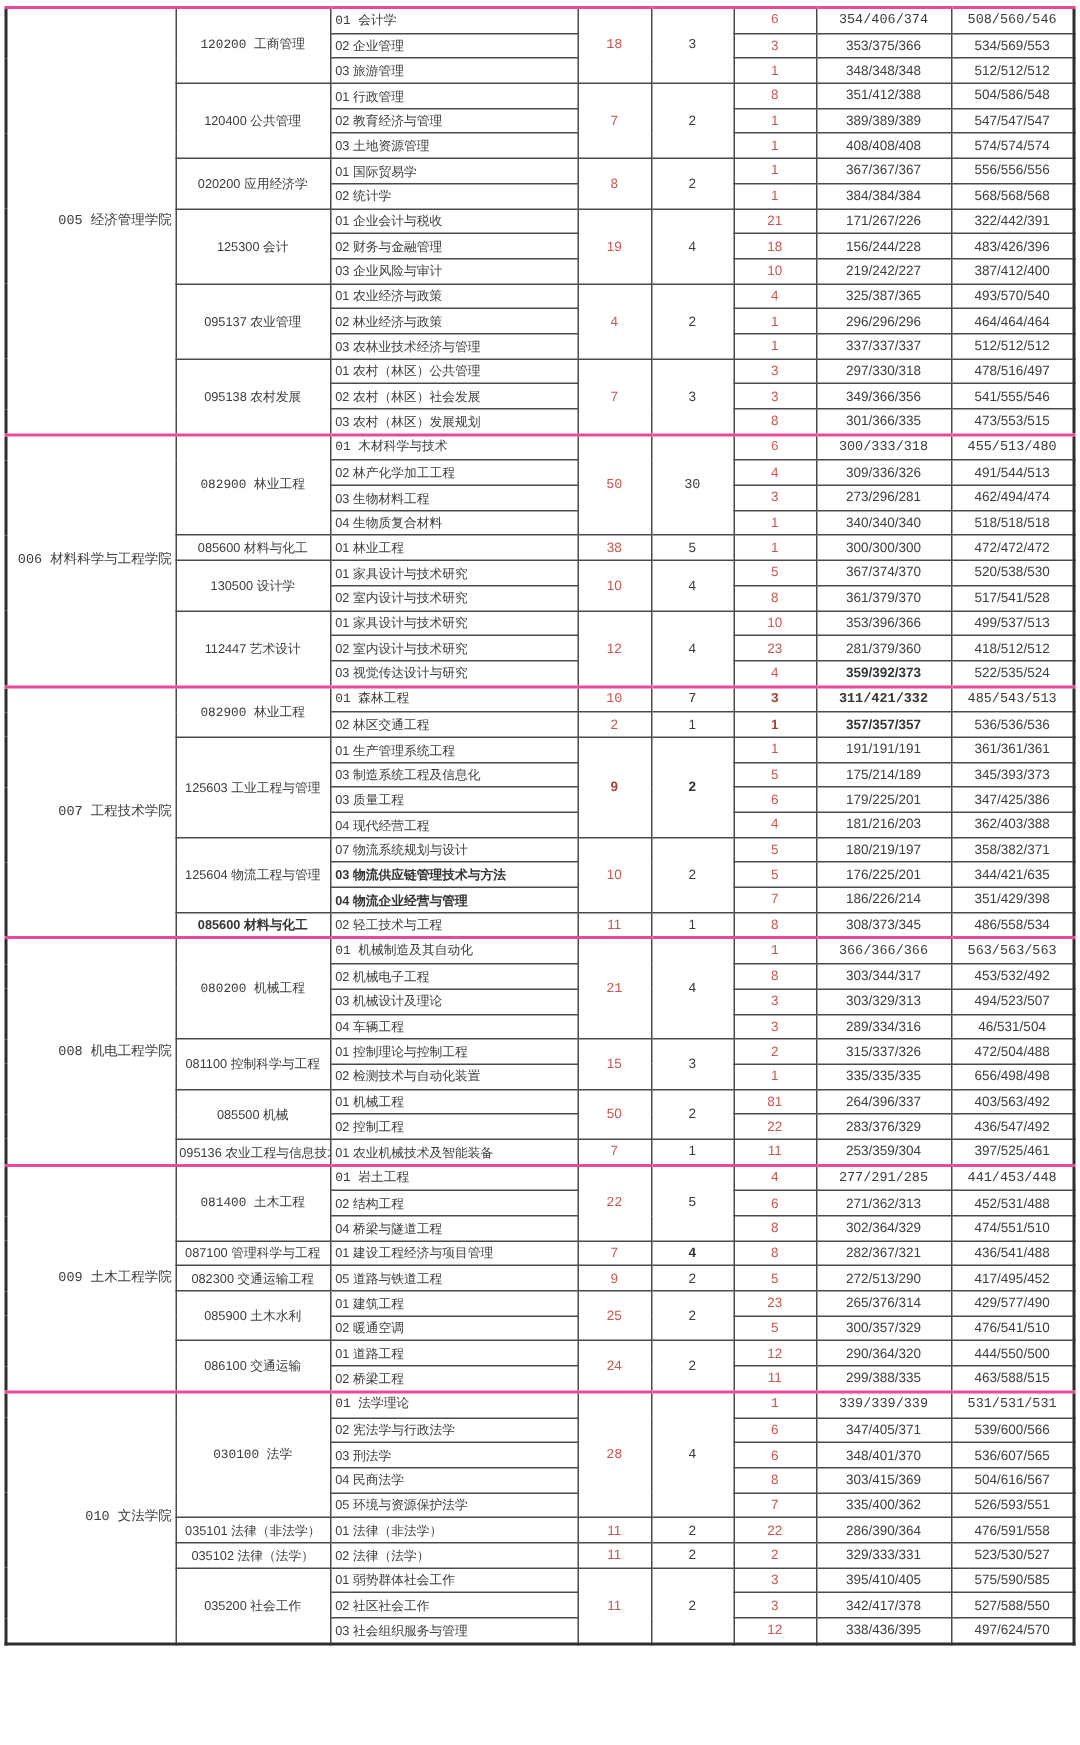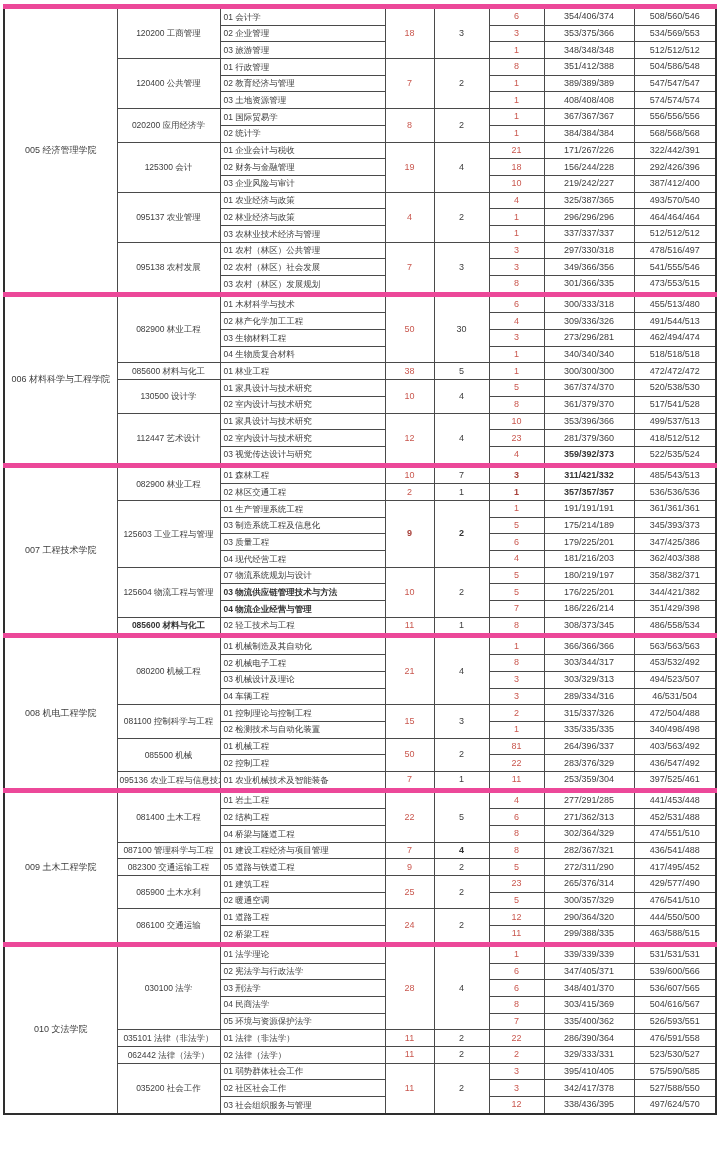--- a/index.html
+++ b/index.html
@@ -27,7 +27,7 @@
   td.num{font-size:9px;}
   .bold{font-weight:bold;color:#343434;}
   td.red.bold{color:#a8413a;}
-  tr.sec td{border-top:5px solid #ec4899;}
+  tr.sec td{border-top:2px solid #ec4899;font-family:Liberation Mono, monospace;}
 </style>
 </head>
 <body>

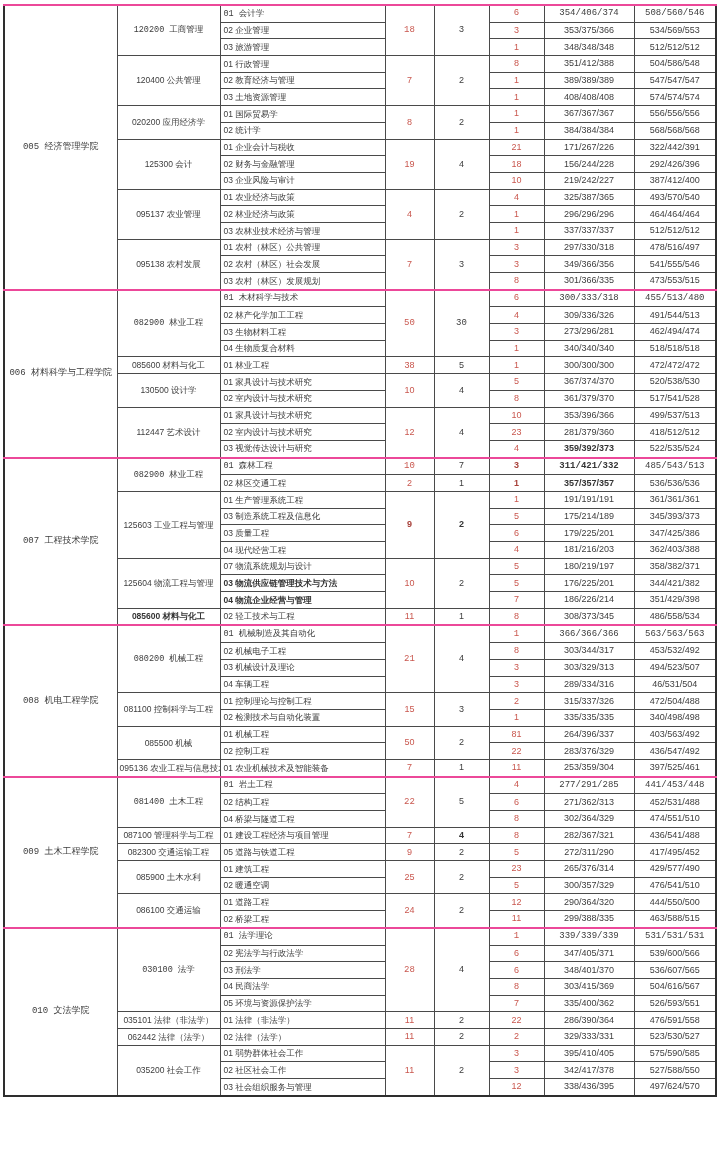--- a/index.html
+++ b/index.html
@@ -20,7 +20,7 @@
     text-align:center;vertical-align:middle;
     overflow:hidden;white-space:nowrap;
   }
-  td.college{font-size:9px;}
+  td.college{font-size:9px;text-align:right;}
   td.major{font-size:8.5px;}
   td.sub{text-align:left;padding-left:3px;}
   td.red{color:#c9574e;}

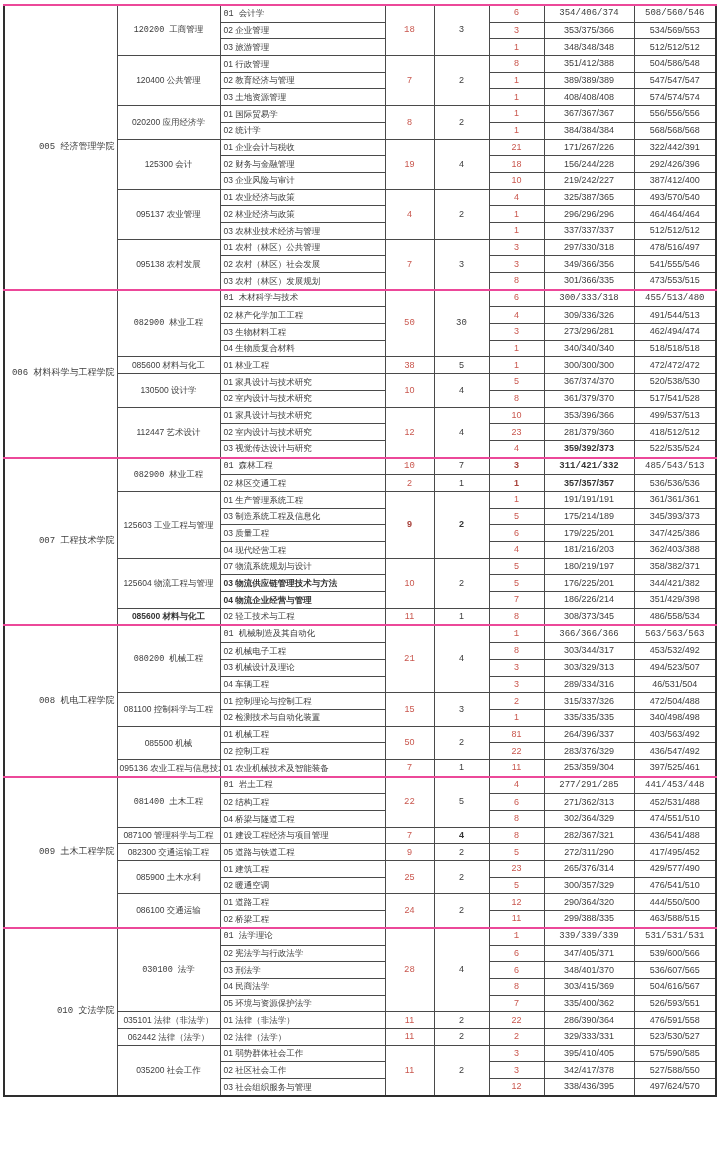--- a/index.html
+++ b/index.html
@@ -115,7 +115,7 @@
         <td class="sub">02 财务与金融管理</td>
         <td class="red num">18</td>
         <td class="num">156/244/228</td>
-        <td class="num">292/426/396</td>
+        <td class="num">483/426/396</td>
       </tr>
       <tr>
         <td class="sub">03 企业风险与审计</td>

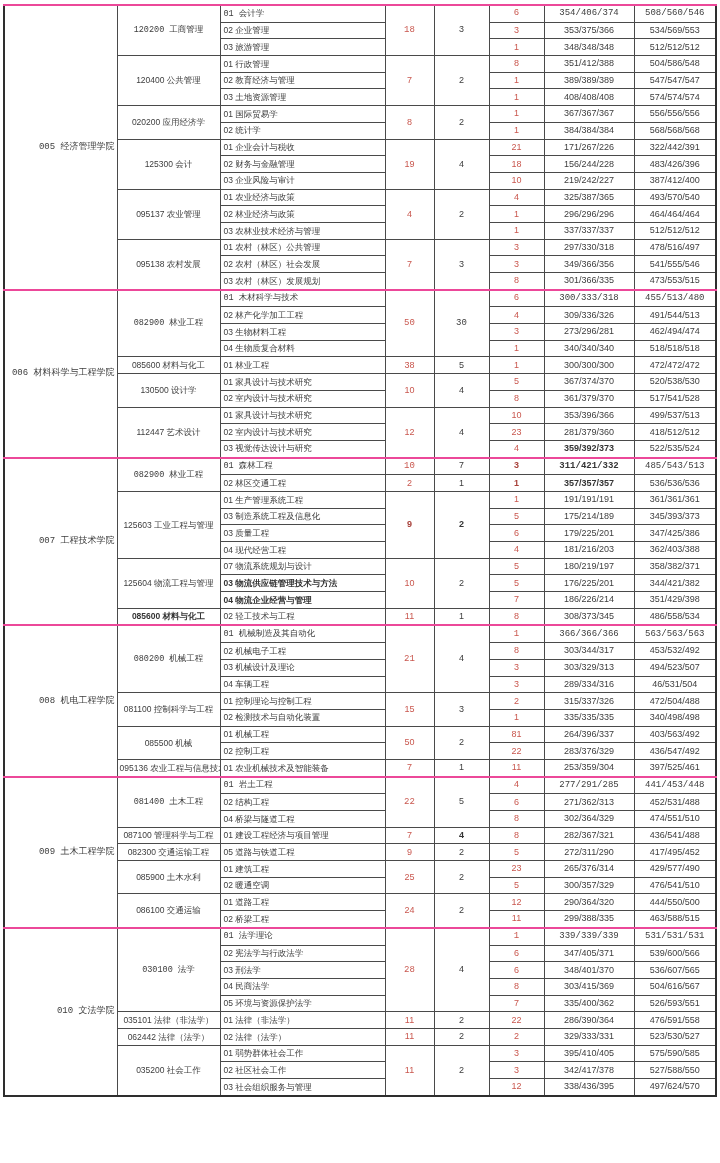--- a/index.html
+++ b/index.html
@@ -296,7 +296,7 @@
         <td class="sub bold">03 物流供应链管理技术与方法</td>
         <td class="red num">5</td>
         <td class="num">176/225/201</td>
-        <td class="num">344/421/382</td>
+        <td class="num">344/421/635</td>
       </tr>
       <tr>
         <td class="sub bold">04 物流企业经营与管理</td>

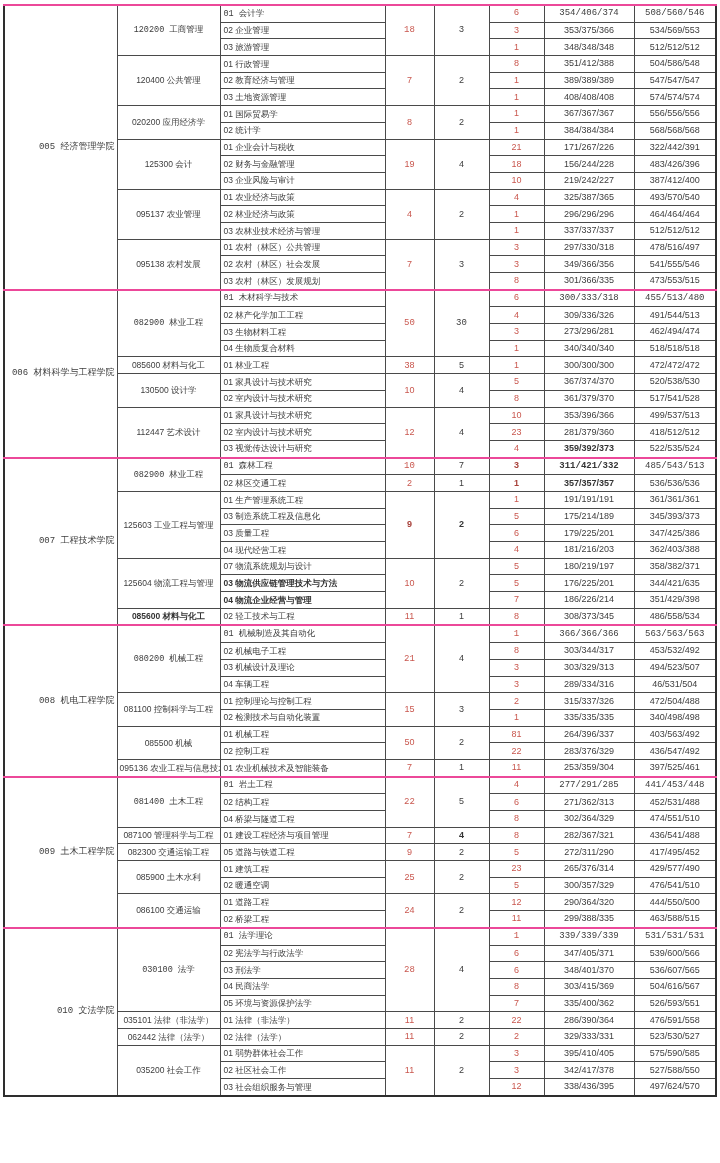--- a/index.html
+++ b/index.html
@@ -354,7 +354,7 @@
         <td class="sub">02 检测技术与自动化装置</td>
         <td class="red num">1</td>
         <td class="num">335/335/335</td>
-        <td class="num">340/498/498</td>
+        <td class="num">656/498/498</td>
       </tr>
       <tr>
         <td class="major" rowspan="2">085500 机械</td>

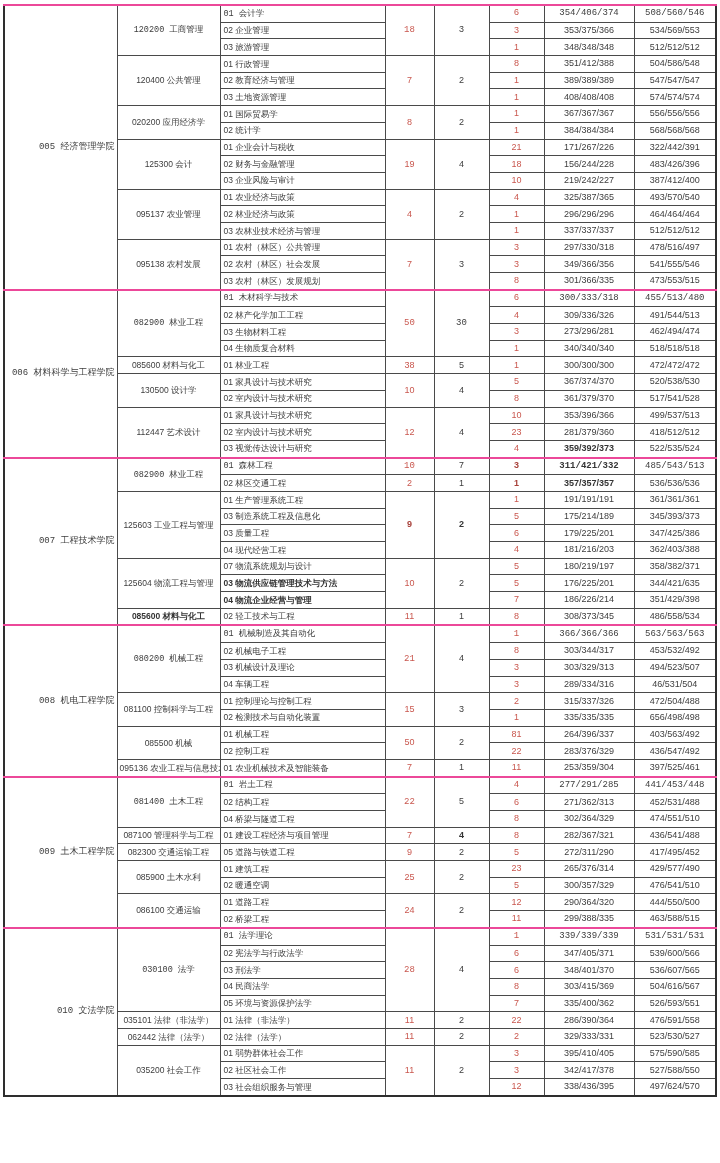--- a/index.html
+++ b/index.html
@@ -417,7 +417,7 @@
         <td class="red num">9</td>
         <td class="num">2</td>
         <td class="red num">5</td>
-        <td class="num">272/311/290</td>
+        <td class="num">272/513/290</td>
         <td class="num">417/495/452</td>
       </tr>
       <tr>

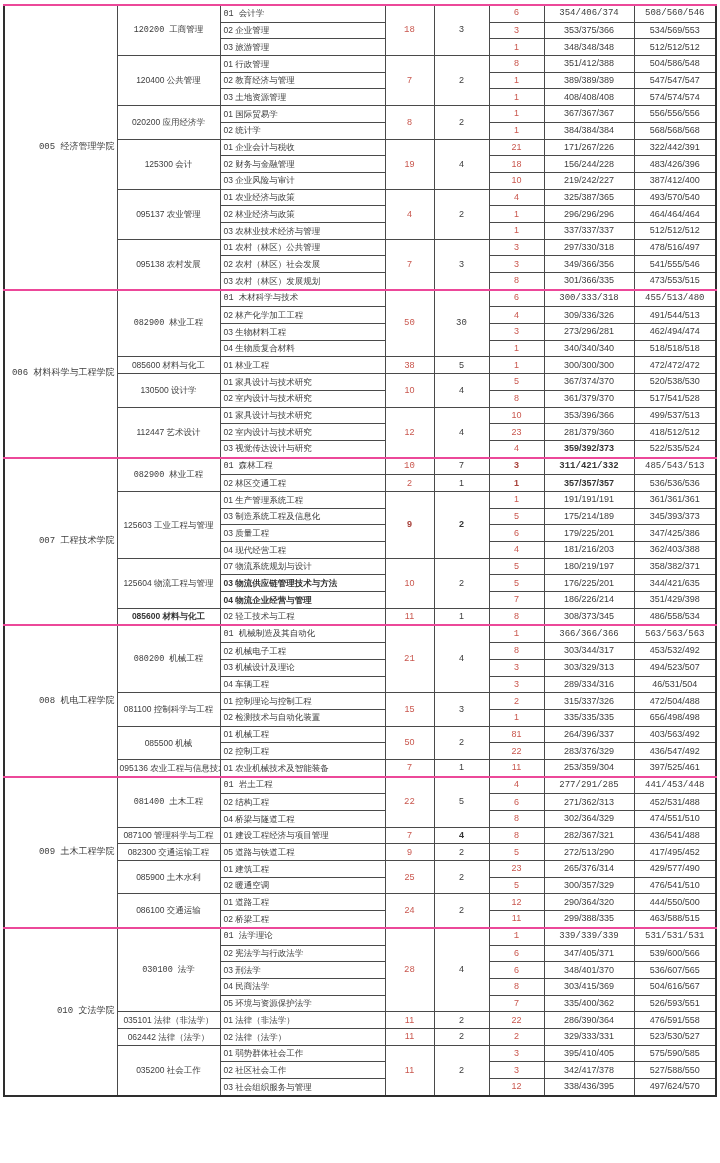--- a/index.html
+++ b/index.html
@@ -494,7 +494,7 @@
         <td class="num">476/591/558</td>
       </tr>
       <tr>
-        <td class="major">062442 法律（法学）</td>
+        <td class="major">035102 法律（法学）</td>
         <td class="sub">02 法律（法学）</td>
         <td class="red num">11</td>
         <td class="num">2</td>

